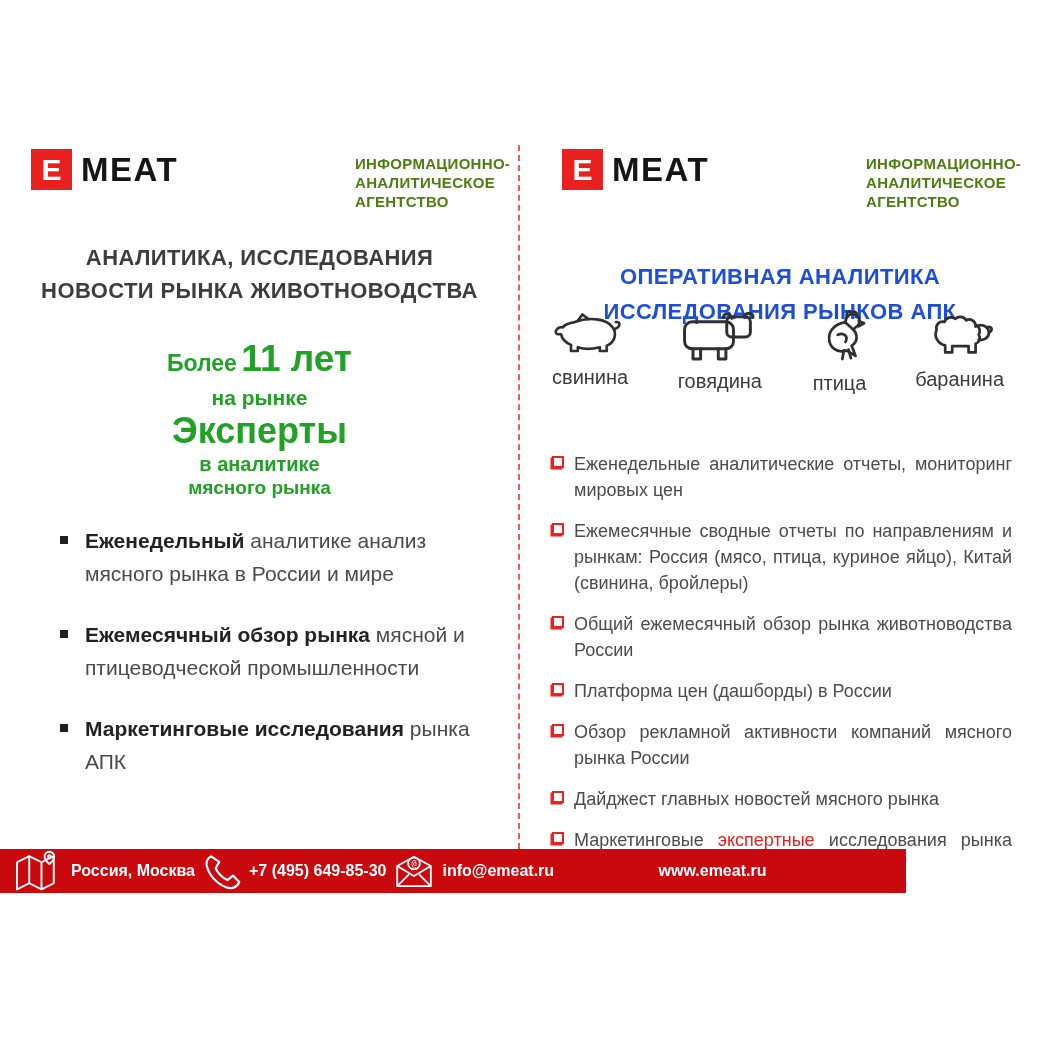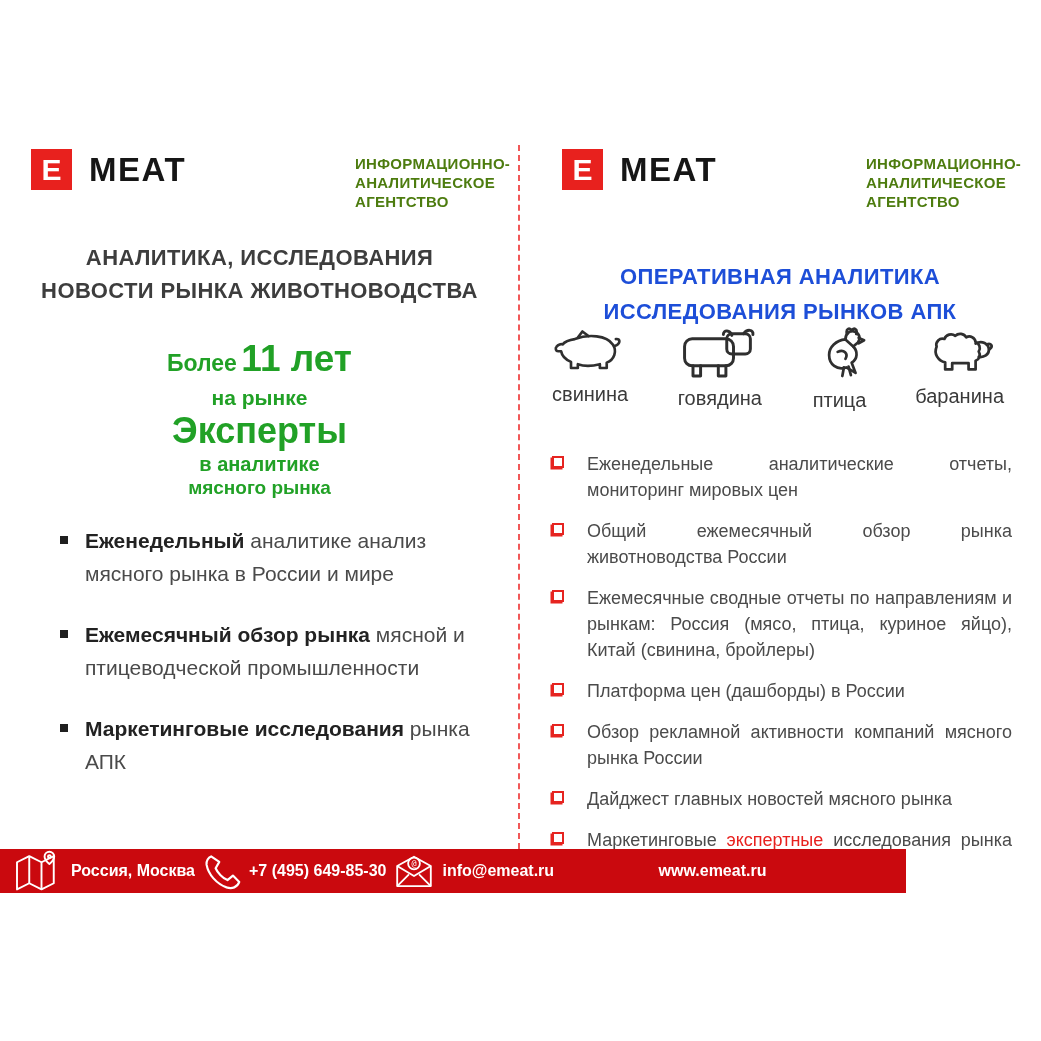--- a/index.html
+++ b/index.html
@@ -19,7 +19,7 @@
   .logo-right { left:562px; top:149px; }
   .logo-e { width:41px; height:41px; background:#e8211e; color:#fff; font-weight:800; font-size:30px;
             display:flex; align-items:center; justify-content:center; }
-  .logo-meat { font-size:33px; font-weight:800; letter-spacing:1.5px; color:#161616;margin-left:8px; }
+  .logo-meat { font-size:33px; font-weight:800; letter-spacing:1.5px; color:#161616; }
 
   
   .agency { position:absolute; width:170px; color:#4d7c0f; font-weight:700; font-size:15px; line-height:19px; letter-spacing:.3px; }

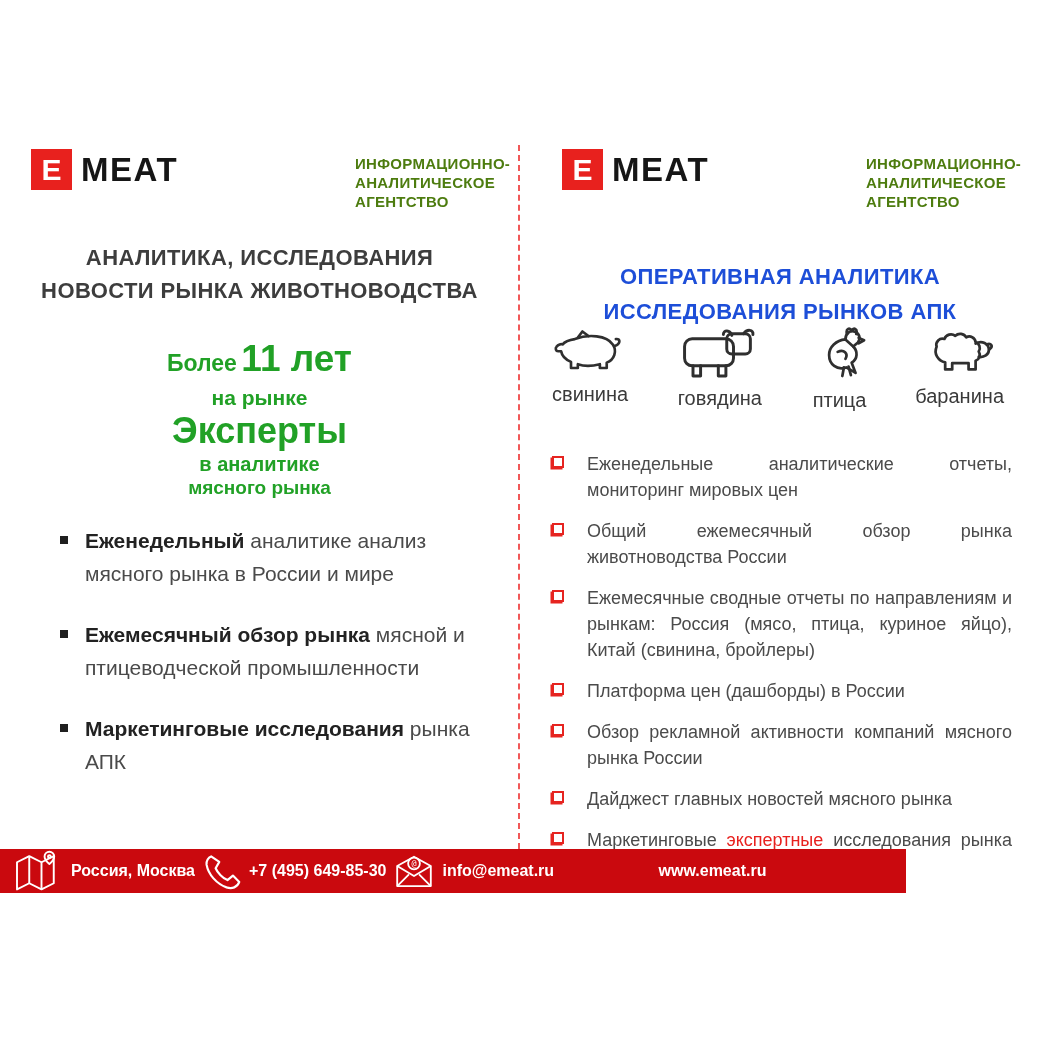--- a/index.html
+++ b/index.html
@@ -46,7 +46,7 @@
   
   .right-title { position:absolute; left:519px; top:259px; width:522px; text-align:center;
                  font-size:22px; font-weight:800; color:#1d4ed8; line-height:35px; letter-spacing:.4px; }
-  .animals { position:absolute; left:552px; top:327px; width:452px; display:flex; justify-content:space-between; }
+  .animals { position:absolute; left:552px; top:310px; width:452px; display:flex; justify-content:space-between; }
   .animal { display:flex; flex-direction:column; align-items:center; gap:6px; }
   .animal svg { display:block; }
   .animal-label { font-size:20px; color:#3a3a3a; }

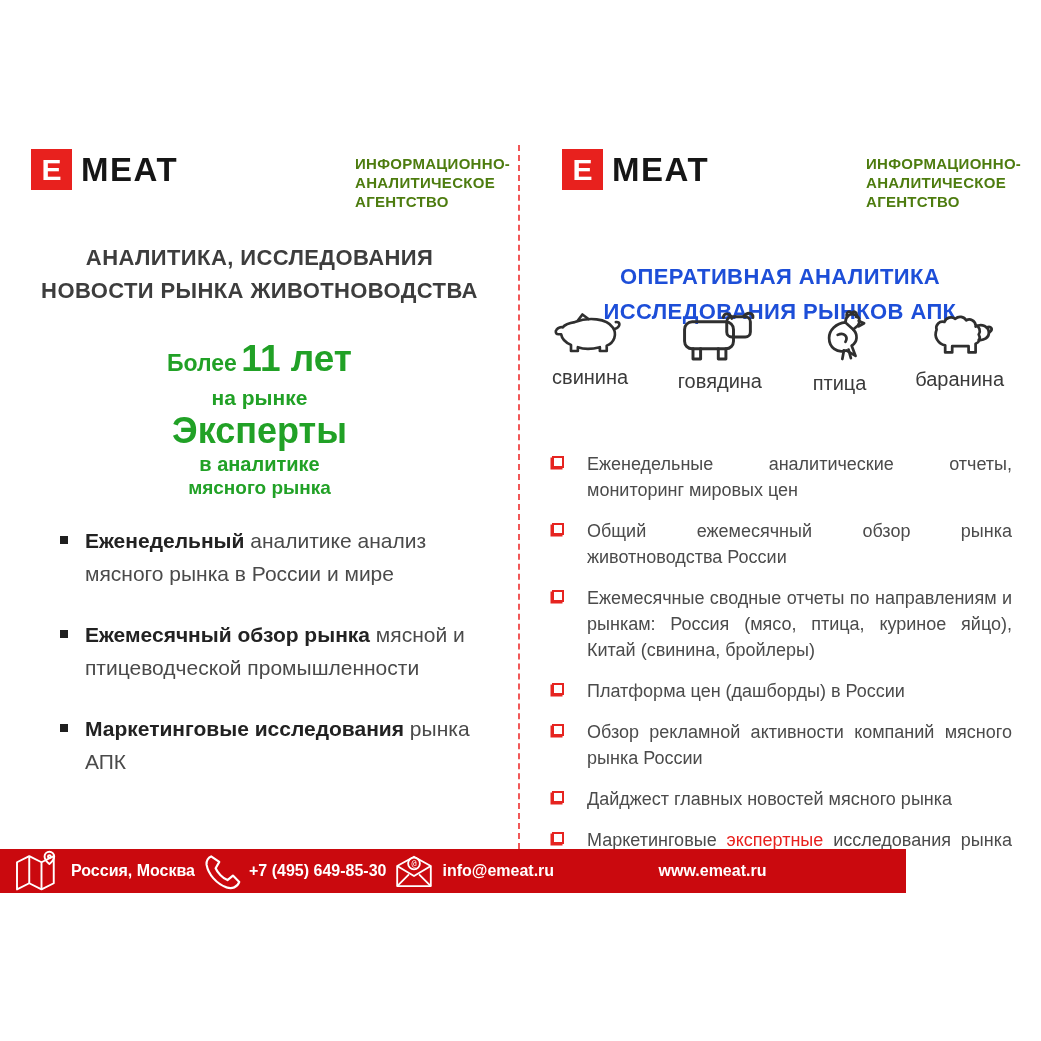--- a/index.html
+++ b/index.html
@@ -52,7 +52,7 @@
   .animal-label { font-size:20px; color:#3a3a3a; }
 
   .right-bullets { position:absolute; left:552px; top:451px; width:460px; list-style:none; }
-  .right-bullets li { display:flex; gap:23px; margin-bottom:15px; font-size:18px; line-height:26px; color:#4b4b4b; }
+  .right-bullets li { display:flex; gap:10px; margin-bottom:15px; font-size:18px; line-height:26px; color:#4b4b4b; }
   .right-bullets .txt { text-align:justify; flex:1; }
   .chk { flex:0 0 auto; width:12px; height:12px; border:2.5px solid #e62420; box-shadow:-1.5px 1.5px 0 0 #e62420; margin-top:5px; }
   .red-word { color:#e8211e; }

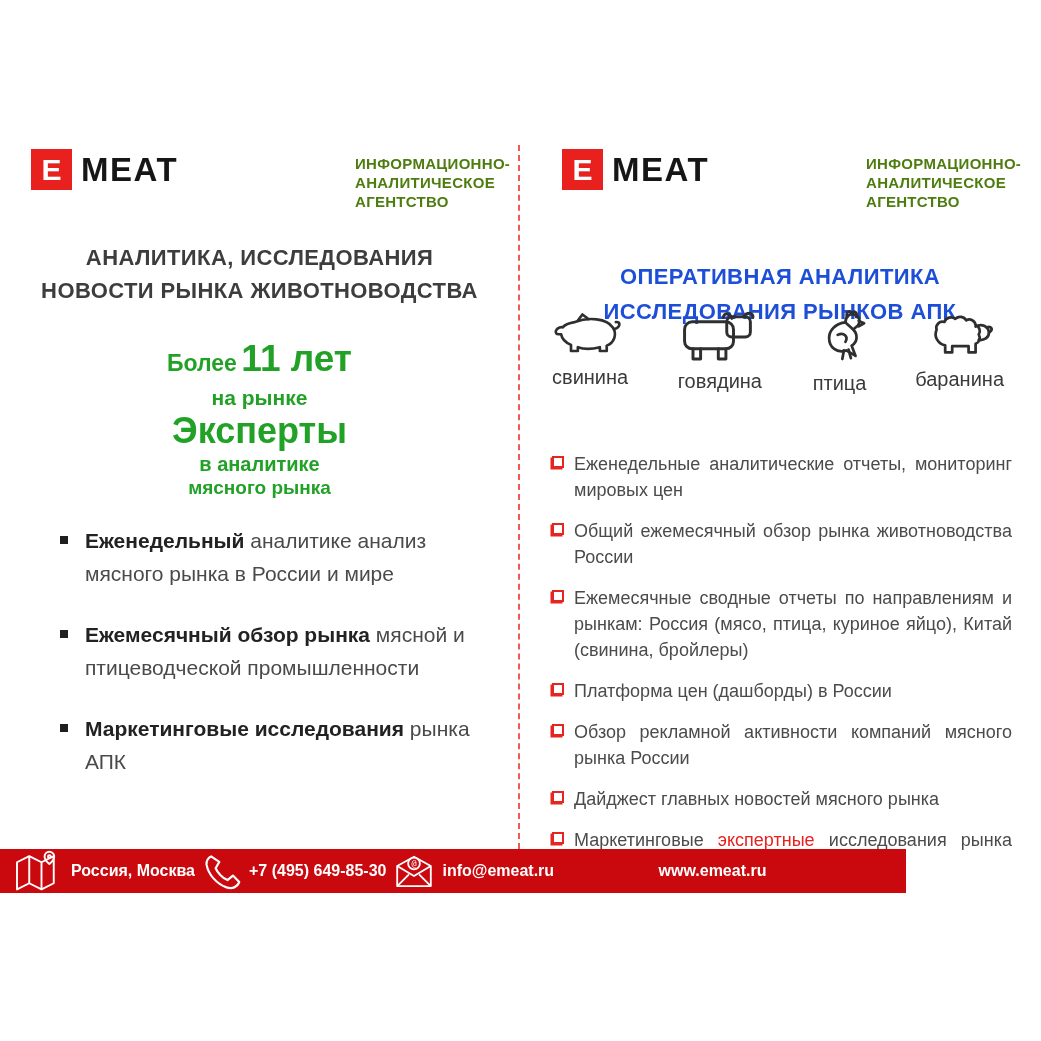--- a/index.html
+++ b/index.html
@@ -169,11 +169,11 @@
     </li>
     <li>
       <span class="chk"></span>
+      <span class="txt"><span>Ежемесячные сводные отчеты по направлениям и рынкам: Россия (мясо, птица, куриное яйцо), Китай (свинина, бройлеры)</span><span class="red-word"></span><span></span></span>
+    </li>
+    <li>
+      <span class="chk"></span>
       <span class="txt"><span>Общий ежемесячный обзор рынка животноводства России</span><span class="red-word"></span><span></span></span>
-    </li>
-    <li>
-      <span class="chk"></span>
-      <span class="txt"><span>Ежемесячные сводные отчеты по направлениям и рынкам: Россия (мясо, птица, куриное яйцо), Китай (свинина, бройлеры)</span><span class="red-word"></span><span></span></span>
     </li>
     <li>
       <span class="chk"></span>

